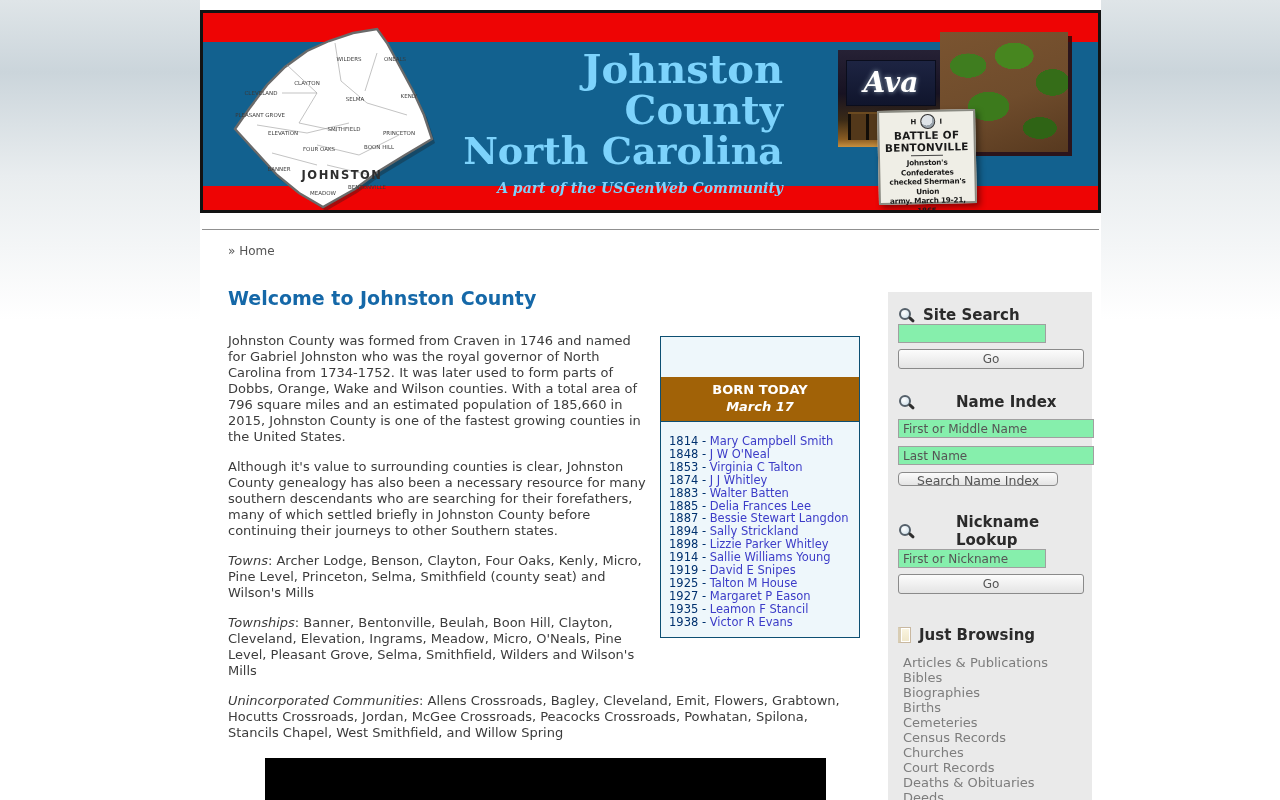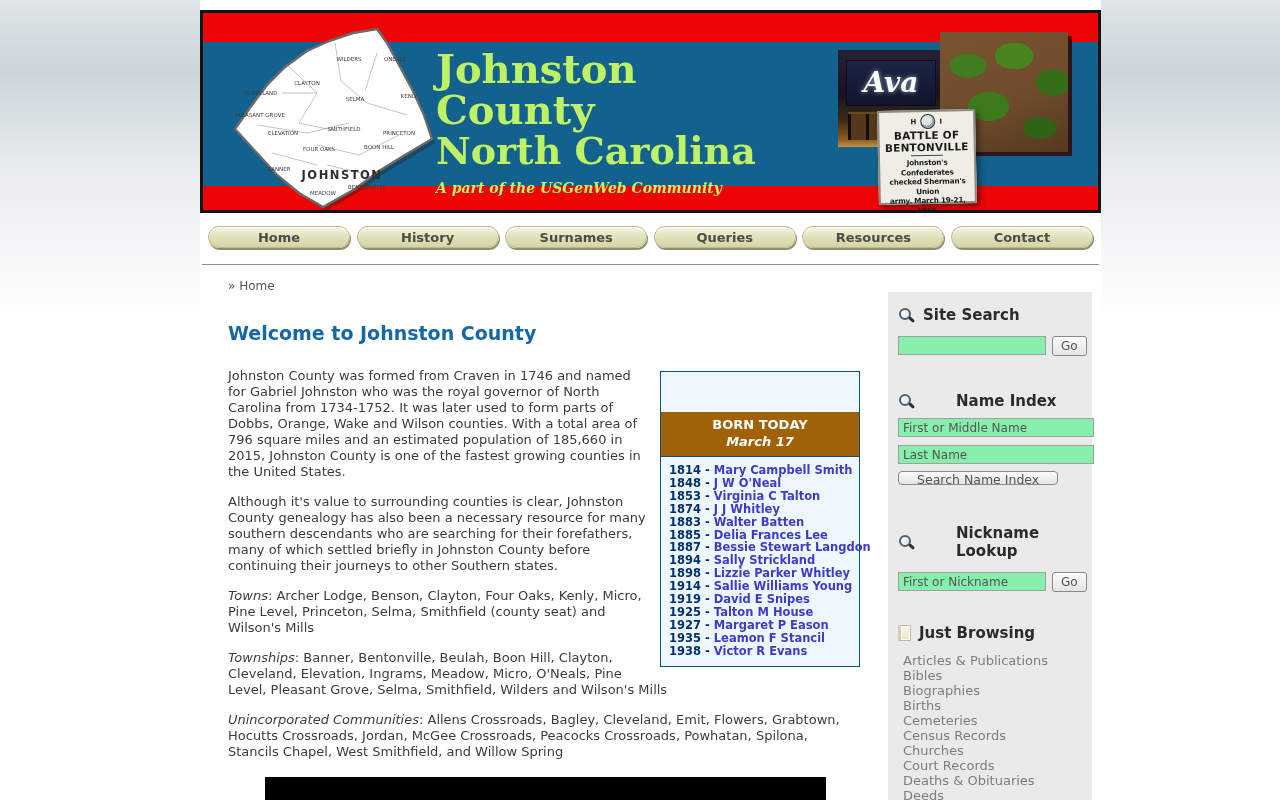--- a/index.html
+++ b/index.html
@@ -21,7 +21,7 @@
   .map-inner { fill:none; stroke:#9a9a9a; stroke-width:.6; }
   .map-town { font:5.5px "DejaVu Sans",sans-serif; fill:#3a3a3a; text-anchor:middle; }
   .map-county-label { font:bold 11.5px "DejaVu Sans",sans-serif; fill:#2e2e2e; letter-spacing:1.5px; text-anchor:middle; }
-  .title-block { position:absolute; left:233px; top:36px; width:368px; text-align:left; z-index:2; color:#bef264; }
+  .title-block { position:absolute; left:212px; top:36px; width:368px; text-align:right; z-index:2; color:#7dd3fc; }
   .title-line1 { font:bold 40px/1.02 "DejaVu Serif",serif; }
   .title-line2 { font:bold 38px/1.05 "DejaVu Serif",serif; }
   .tagline { margin-top:10px; font:italic bold 14px "DejaVu Serif",serif; }

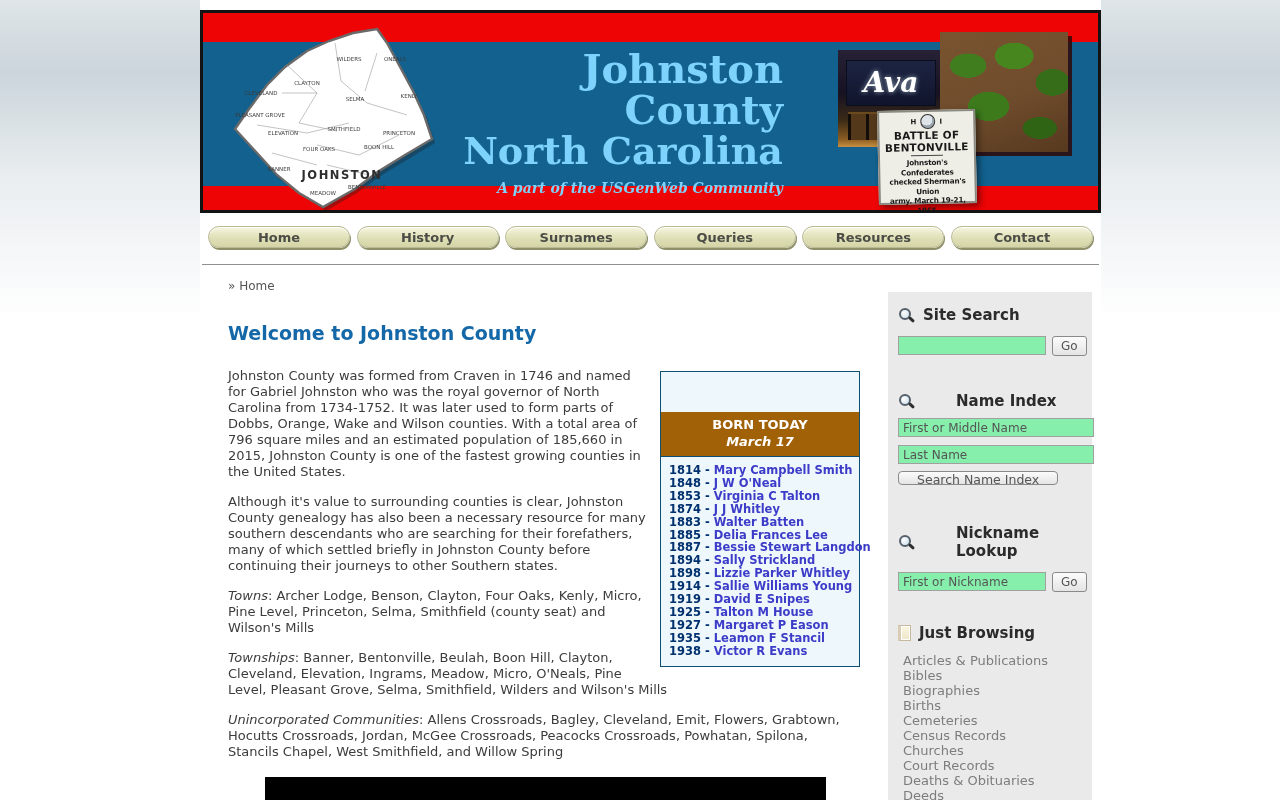--- a/index.html
+++ b/index.html
@@ -169,14 +169,6 @@
     </div>
   </div>
 
-  <div class="nav" id="main-nav">
-      <div class="nav-btn">Home</div>
-      <div class="nav-btn">History</div>
-      <div class="nav-btn">Surnames</div>
-      <div class="nav-btn">Queries</div>
-      <div class="nav-btn">Resources</div>
-      <div class="nav-btn">Contact</div>
-    </div>
   <hr class="rule">
 
   <div class="breadcrumb">» Home</div>

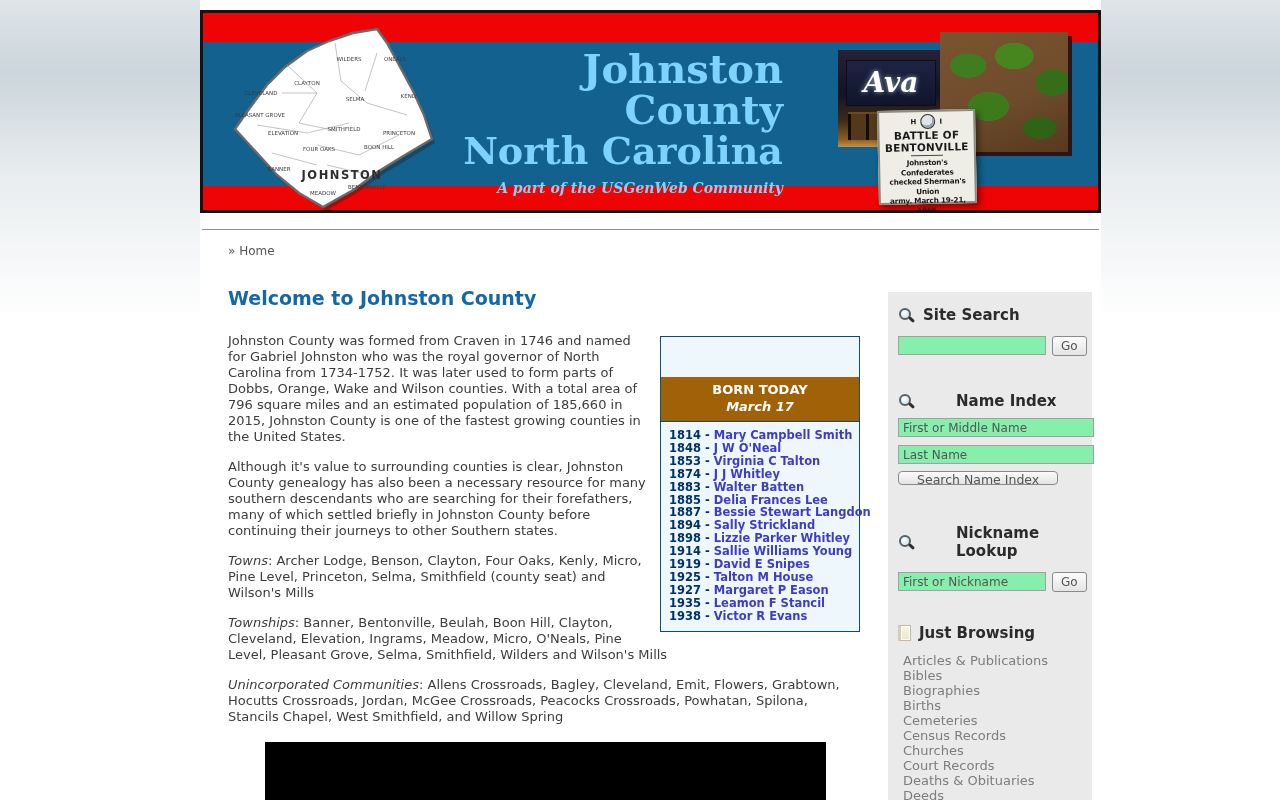--- a/index.html
+++ b/index.html
@@ -93,7 +93,7 @@
   .note-icon { width:13px; height:16px; flex:none;
     background:linear-gradient(#fbf6e2,#efe6c8); border:1px solid #c9b8a0; border-left:3px solid #d8cdb4;
     box-shadow:inset 0 0 0 1px #fff; }
-  .sb-row { display:flex; gap:6px; margin-top:12px; }
+  .sb-row { display:flex; gap:6px; margin-top:0;flex-direction:column; }
   .sb-input { height:19px; border:1px solid #a0a0a0; background:#86efac; font:12px "DejaVu Sans",sans-serif;
     padding:1px 4px; color:#444; }
   .sb-input::placeholder { color:#555; opacity:1; }

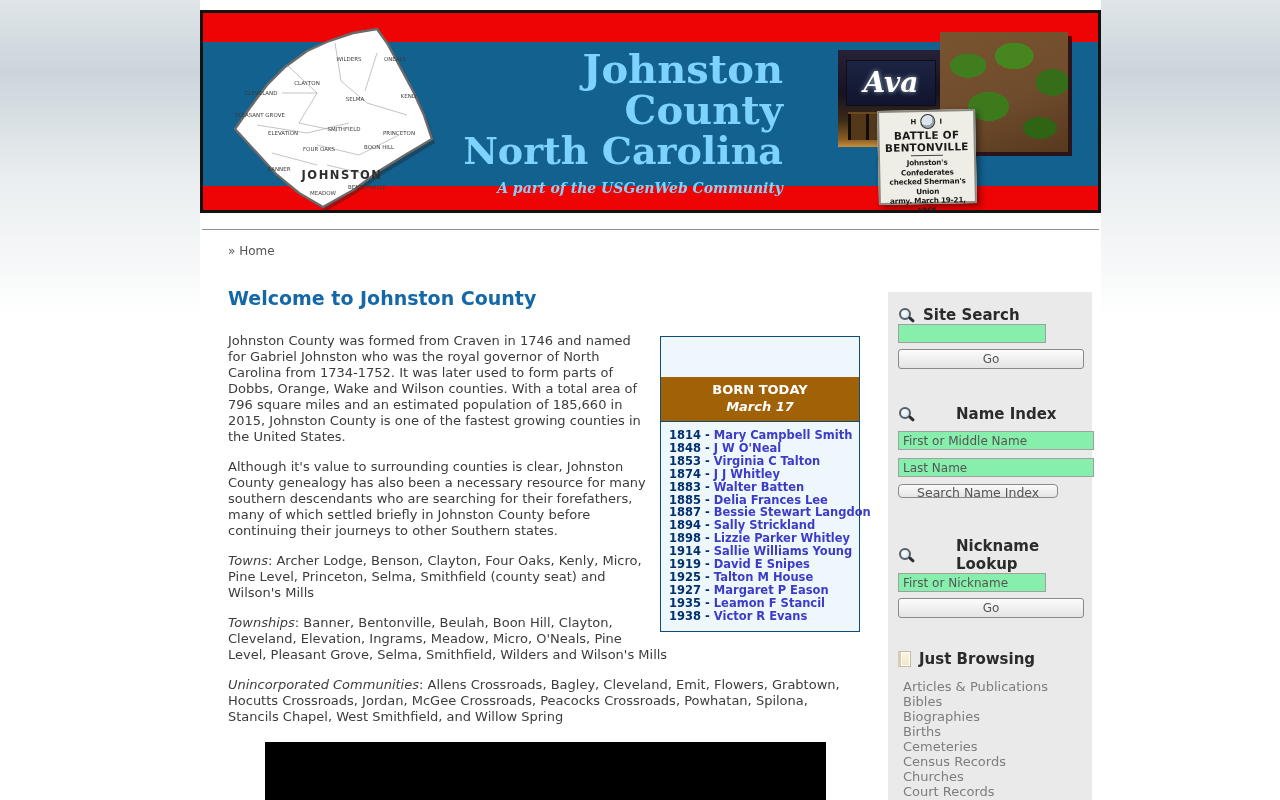--- a/index.html
+++ b/index.html
@@ -83,7 +83,7 @@
   
   .sidebar { position:absolute; left:688px; top:292px; width:204px; height:522px; background:#eaeaea; padding:14px 8px 0 10px; }
   .sb-heading { display:flex; align-items:center; gap:8px; font:bold 15px "DejaVu Sans",sans-serif; color:#2b2b2b; }
-  .mt-sec { margin-top:36px;gap:41px; }
+  .mt-sec { margin-top:24px;gap:41px; }
   .mt-sec-lg { margin-top:32px; }
   .mag-icon { position:relative; width:17px; height:17px; display:inline-block; flex:none; }
   .mag-icon::before { content:""; position:absolute; left:1px; top:1px; width:8px; height:8px;

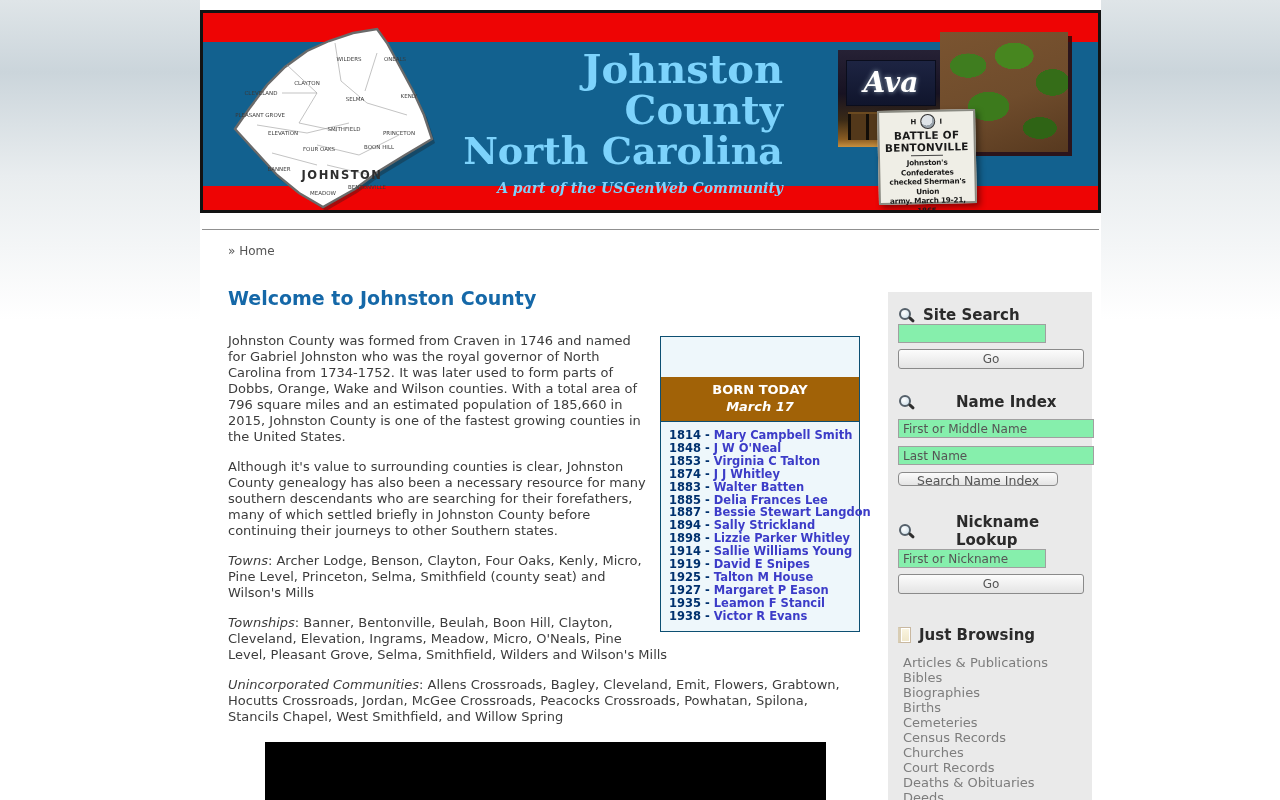--- a/index.html
+++ b/index.html
@@ -73,7 +73,7 @@
   .bt-header { background:#a16207; color:#fff; text-align:center; padding:5px 0 6px; border-bottom:1px solid #0d4f72;margin-top:40px; }
   .bt-title { font-weight:bold; font-size:13px; }
   .bt-date { font-weight:bold; font-style:italic; font-size:13px; margin-top:1px; }
-  .bt-list { padding:7px 8px 8px;font-weight:bold; }
+  .bt-list { padding:13px 8px 8px; }
   .bt-entry { font-size:11.5px; line-height:12.9px; white-space:nowrap; }
   .bt-year { color:#00316e; }
   .bt-name { color:#3c3cc8; cursor:pointer; }

